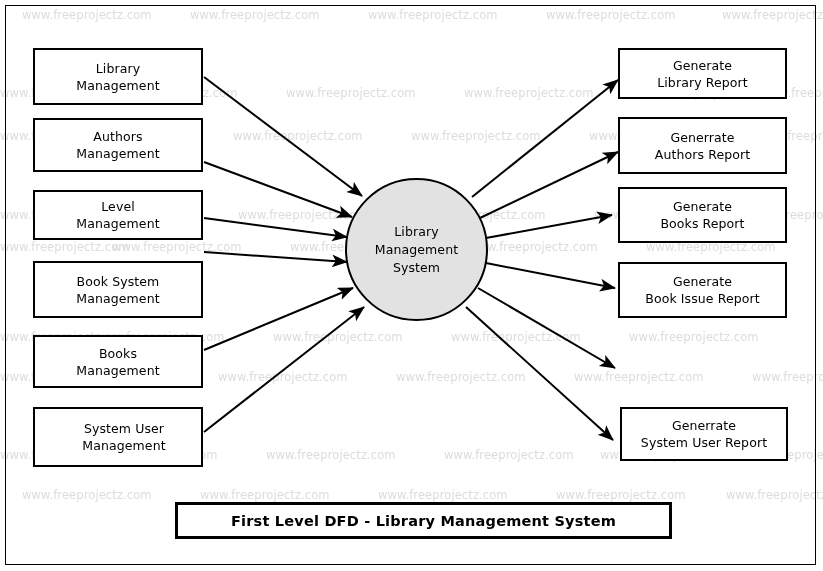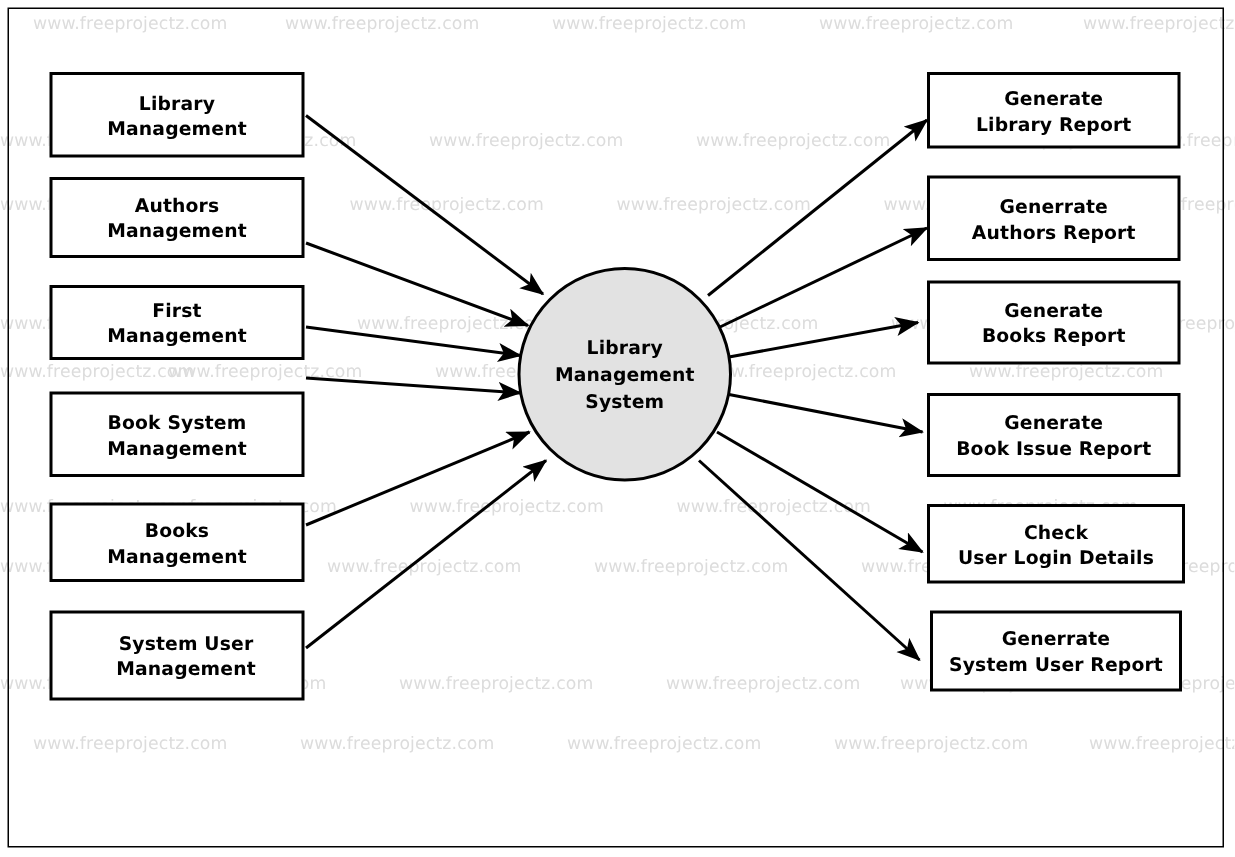--- a/index.html
+++ b/index.html
@@ -72,7 +72,7 @@
   .node-label {
     font-family: "DejaVu Sans", "Liberation Sans", sans-serif;
     font-size: 12.5px;
-    font-weight: bold;
+    font-weight: normal;
     color: #000000;
     line-height: 17px;
     white-space: pre-line;

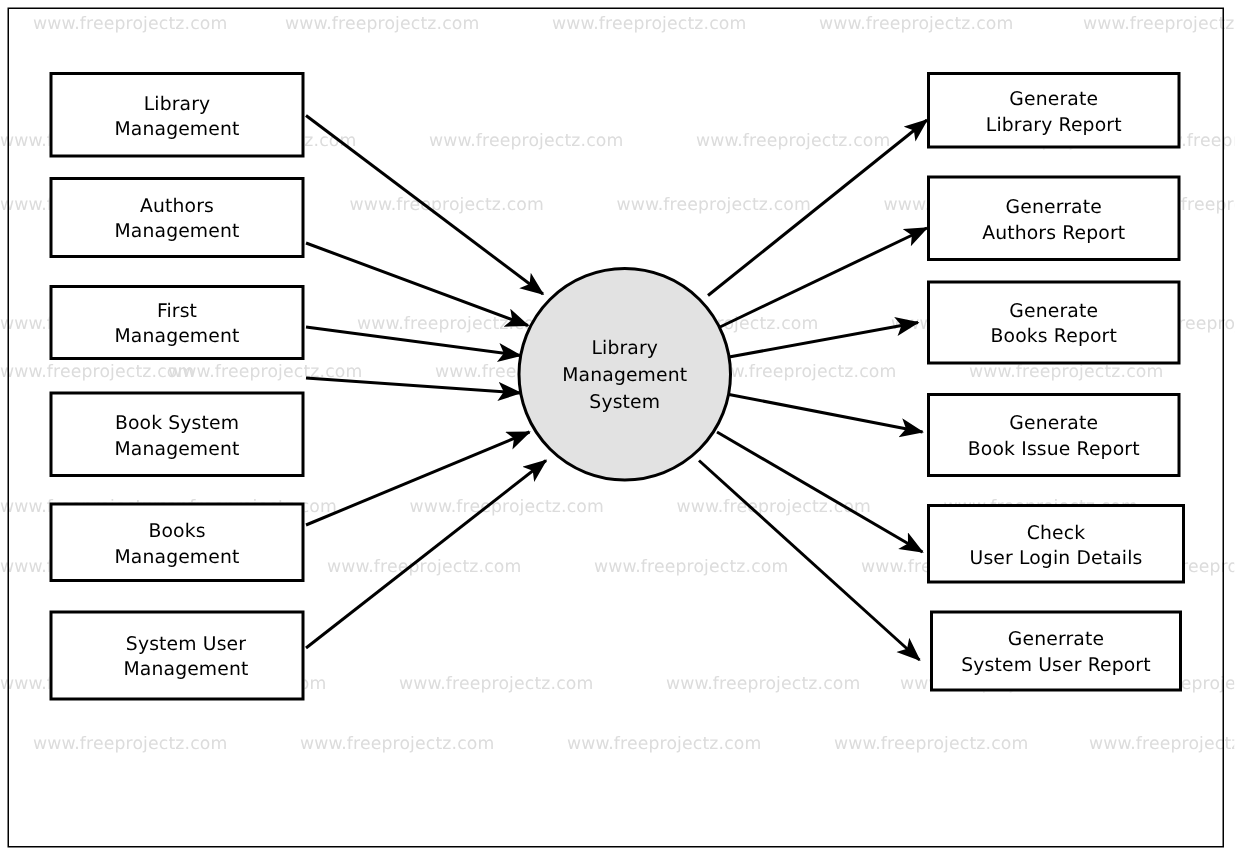--- a/index.html
+++ b/index.html
@@ -217,7 +217,7 @@
   </div>
 
   <div class="node" style="left:33px; top:190px; width:170px; height:50px;">
-    <span class="node-label">First
+    <span class="node-label">Level
 Management</span>
   </div>
 

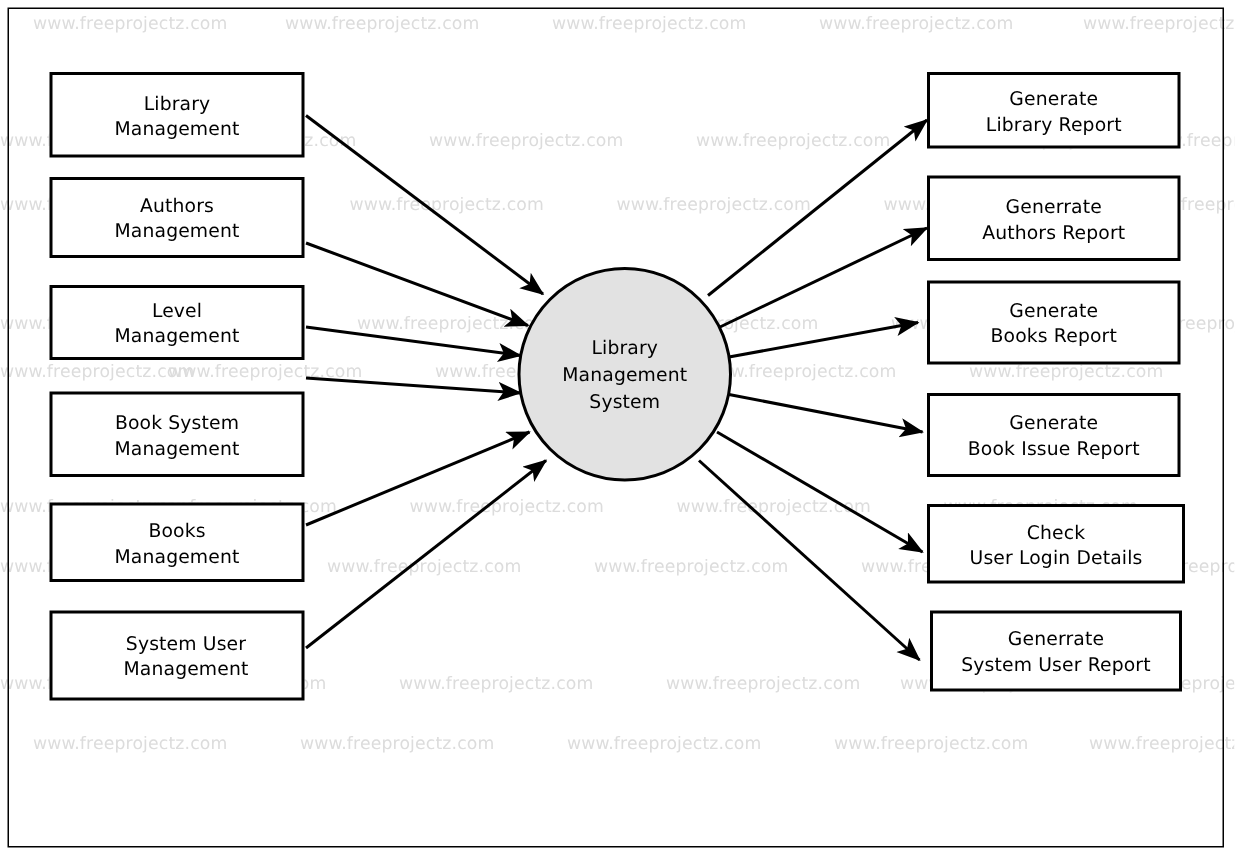--- a/index.html
+++ b/index.html
@@ -262,10 +262,6 @@
 Book Issue Report</span>
   </div>
 
-  <div class="node" style="left:618px; top:336px; width:172px; height:53px;">
-    <span class="node-label">Check
-User Login Details</span>
-  </div>
 
   <div class="node" style="left:620px; top:407px; width:168px; height:54px;">
     <span class="node-label">Generrate

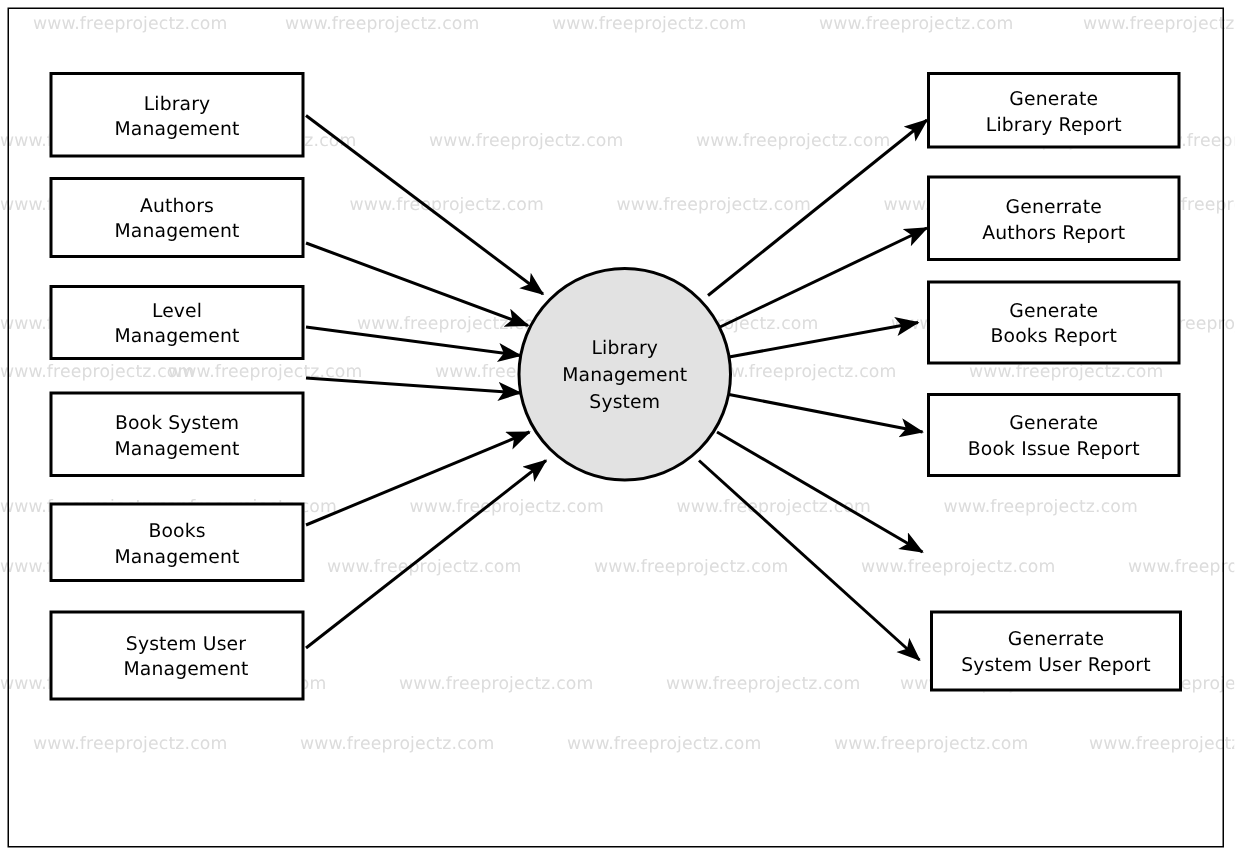--- a/index.html
+++ b/index.html
@@ -268,6 +268,9 @@
 System User Report</span>
   </div>
 
+  <div id="caption">
+    <span class="caption-text">First Level DFD - Library Management System</span>
+  </div>
 
 </div>
 

